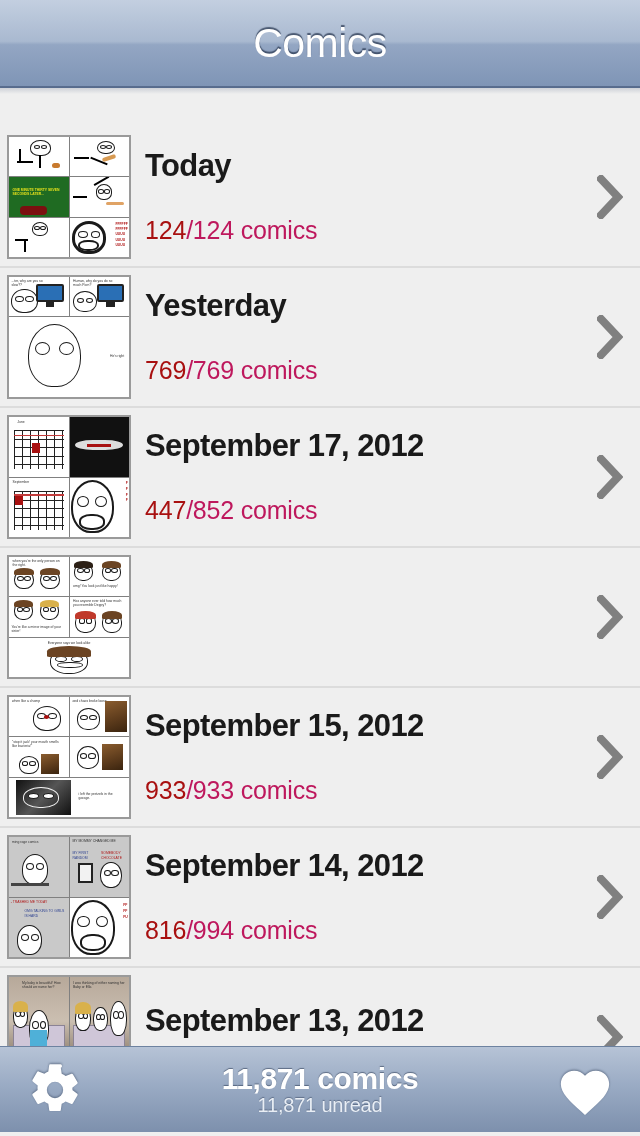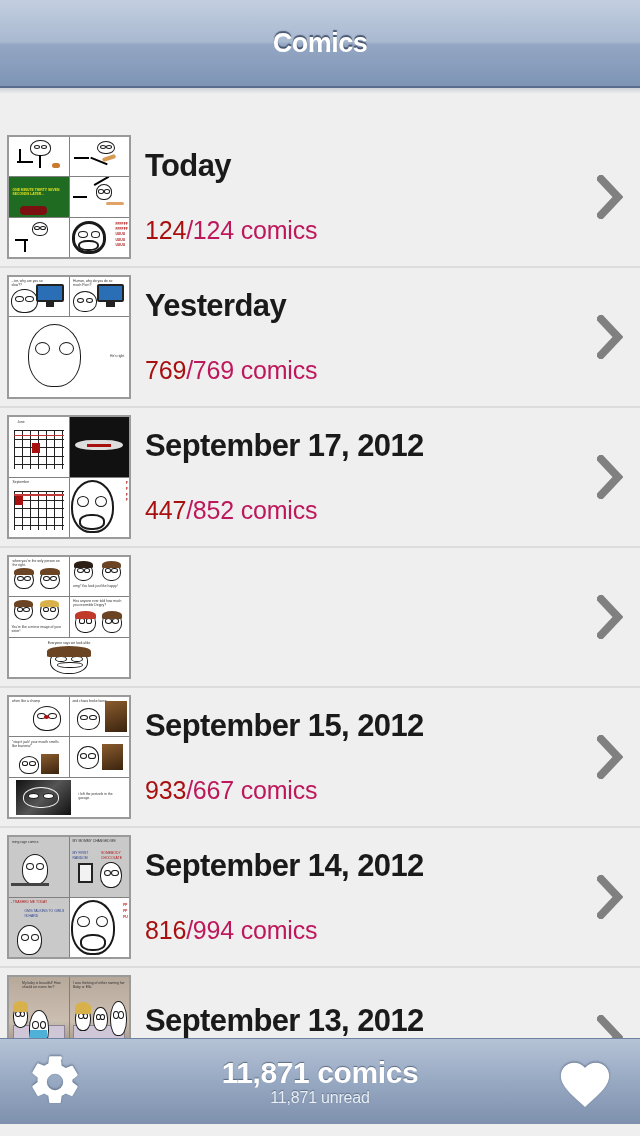--- a/index.html
+++ b/index.html
@@ -66,7 +66,7 @@
     display: flex; align-items: center; justify-content: center;
   }
   .nav-title {
-    color: #ffffff; font-size: 27px; font-weight: bold;
+    color: #ffffff; font-size: 41px; font-weight: normal;
     letter-spacing: -0.5px;
     text-shadow: 0 -2px 1px rgba(40,55,80,.75);
   }

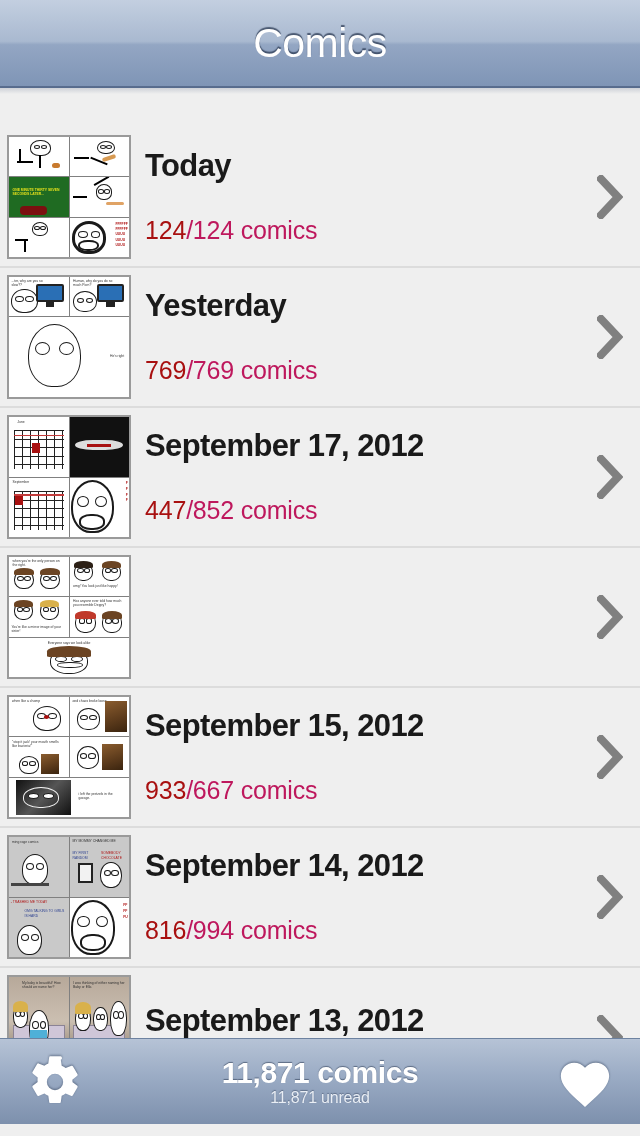--- a/index.html
+++ b/index.html
@@ -393,7 +393,7 @@
       </div>
       <div class="row-text">
         <div class="row-title">September 15, 2012</div>
-        <div class="row-sub"><span class="unread">933</span><span class="total">/667 comics</span></div>
+        <div class="row-sub"><span class="unread">933</span><span class="total">/933 comics</span></div>
       </div>
       <div class="chevron">
         <svg width="26" height="44" viewBox="0 0 26 44">

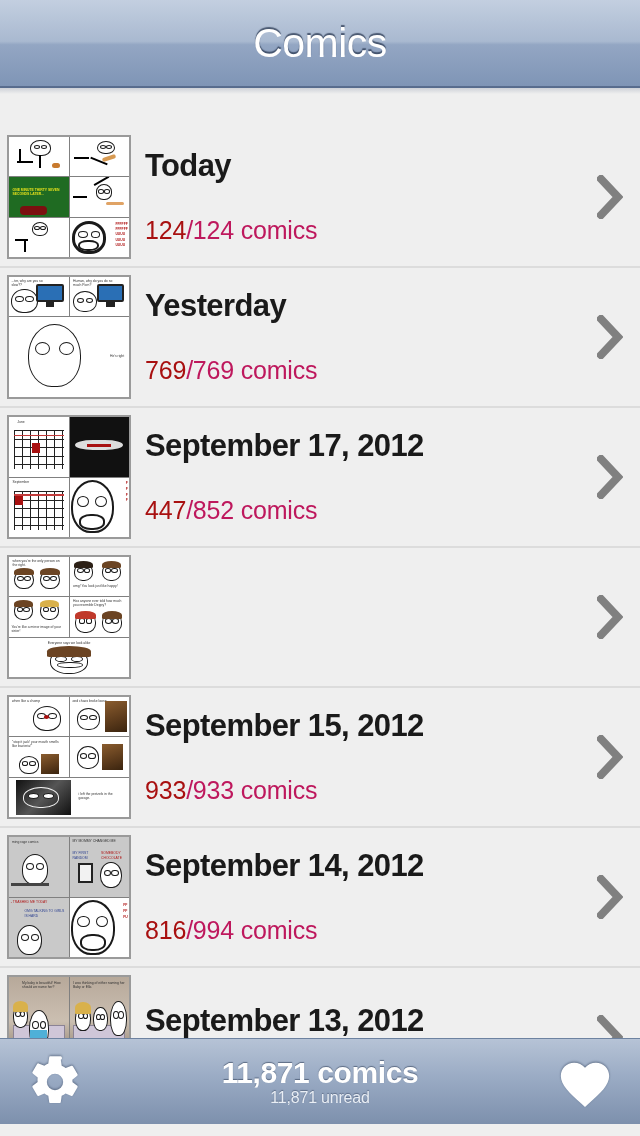--- a/index.html
+++ b/index.html
@@ -114,7 +114,7 @@
 
   
   .toolbar {
-    position: absolute; left: 0; right: 0; bottom: 12px; height: 86px;
+    position: absolute; left: 0; right: 0; bottom: 4px; height: 86px;
     background: linear-gradient(to bottom, #b6c3d6 0%, #9aabc4 45%, #7d90ad 100%);
     border-top: 1px solid #6d82a0;
     display: flex; align-items: center; z-index: 10;

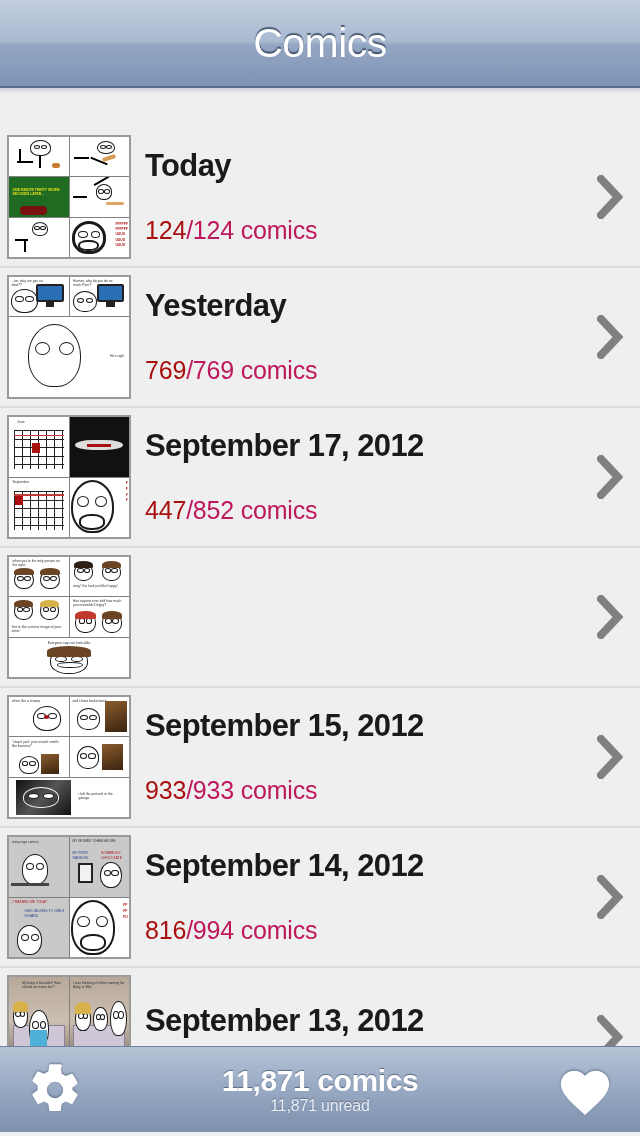--- a/index.html
+++ b/index.html
@@ -131,7 +131,7 @@
     text-shadow: 0 -1px 1px rgba(45,60,85,.6);
   }
   .tb-sub {
-    color: #e9eef5; font-size: 16px; font-weight: normal; letter-spacing: -0.2px;
+    color: #e9eef5; font-size: 20px; font-weight: normal; letter-spacing: -0.2px;
     text-shadow: 0 -1px 1px rgba(45,60,85,.5);
   }
   .icon-white { filter: drop-shadow(0 -1px 1px rgba(45,60,85,.55)); }

